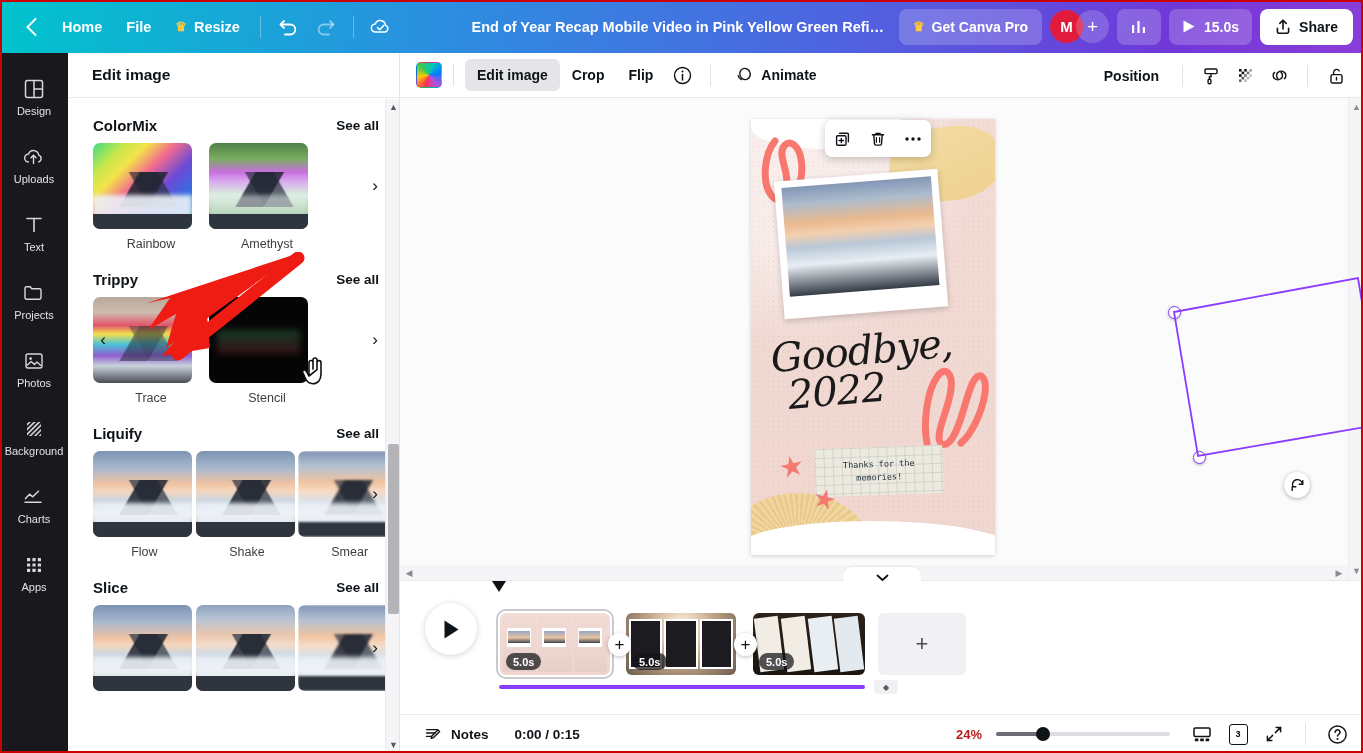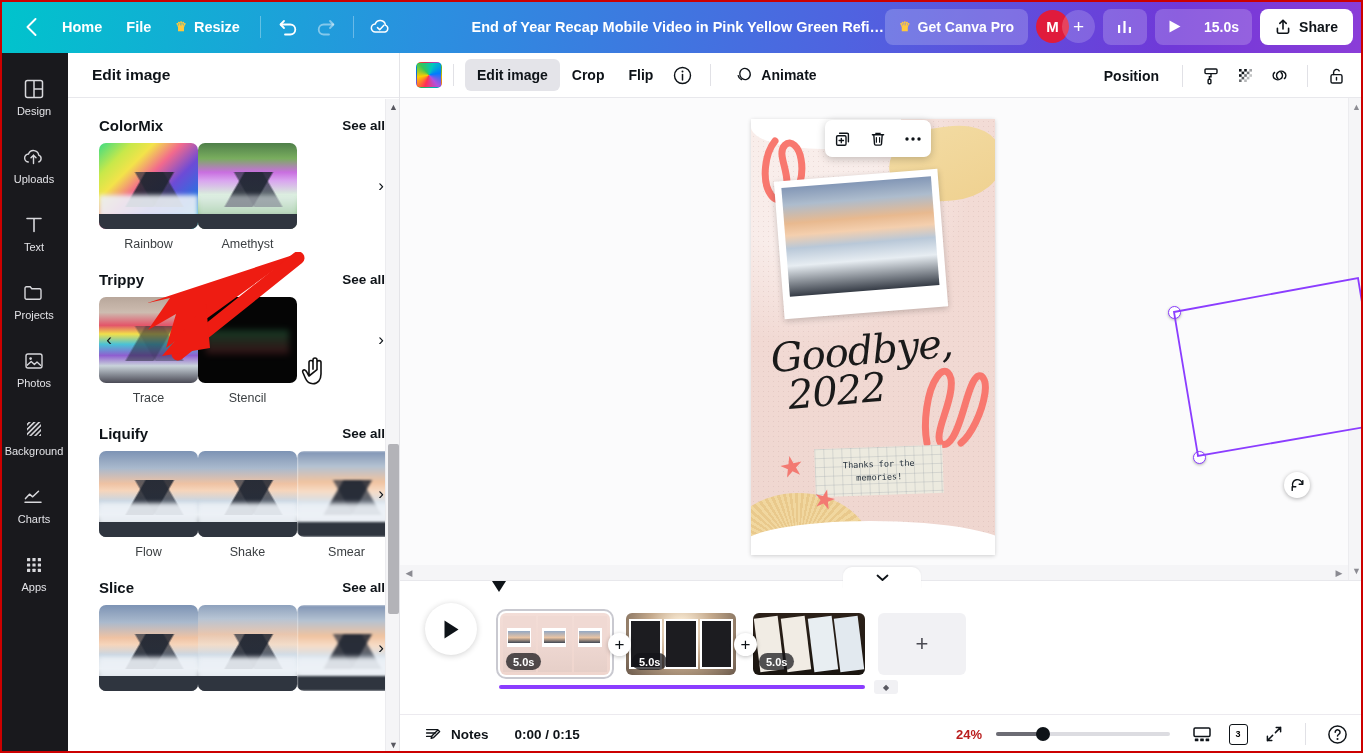--- a/index.html
+++ b/index.html
@@ -58,7 +58,7 @@
   }
   .pill {
     height: 36px; border-radius: 8px; background: rgba(255,255,255,.20);
-    display: flex; align-items: center; justify-content: center; gap: 22px;
+    display: flex; align-items: center; justify-content: center; gap: 8px;
     padding: 0 13px; cursor: pointer; font-size: 14px; font-weight: bold;
   }
   .share-btn {

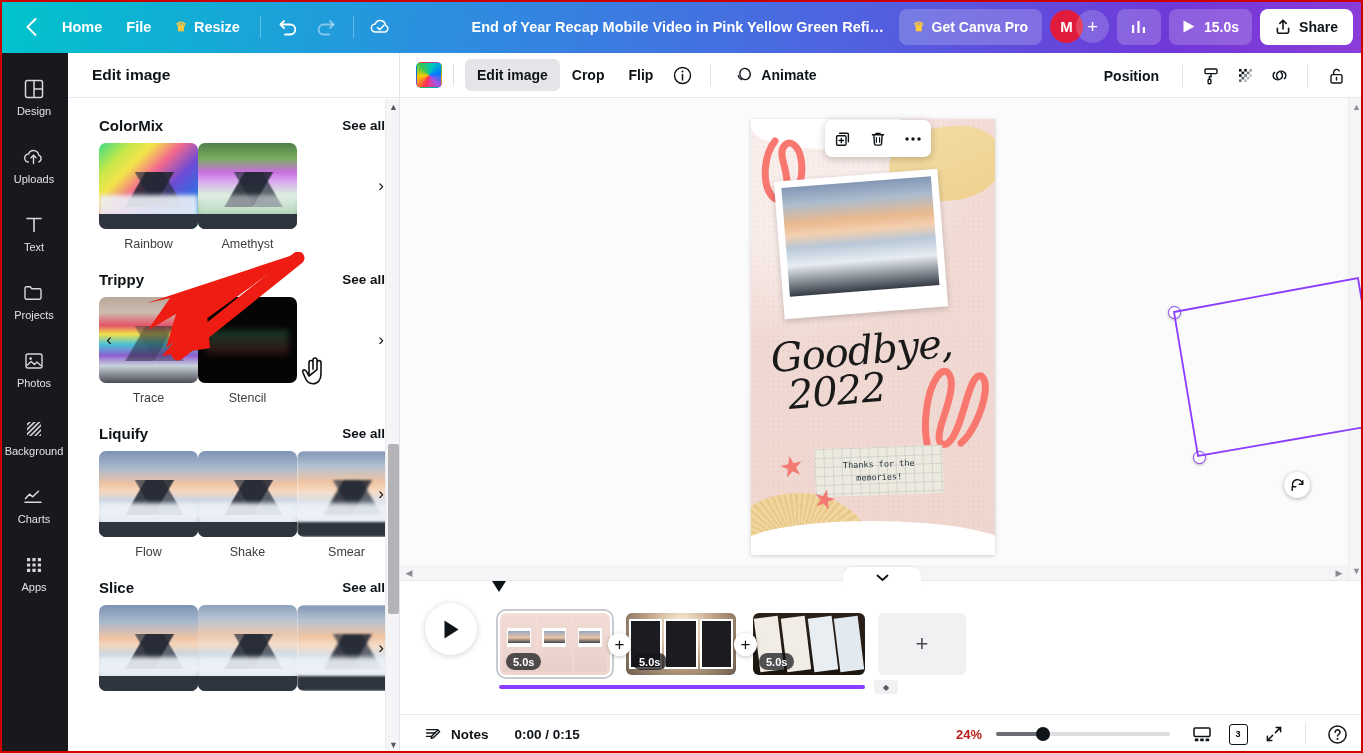--- a/index.html
+++ b/index.html
@@ -92,7 +92,7 @@
     font-size: 15.5px; font-weight: bold; color: #0e1318;
     border-bottom: 1px solid #e8e8ec;
   }
-  .panel-body { position: absolute; top: 46px; left: 7px; width: 332px; height: 654px; overflow: hidden; }
+  .panel-body { position: absolute; top: 46px; left: 1px; width: 332px; height: 654px; overflow: hidden; }
   .sec { position: relative; padding: 0 0 0 24px; }
   .sec-head {
     display: flex; align-items: center; justify-content: space-between;

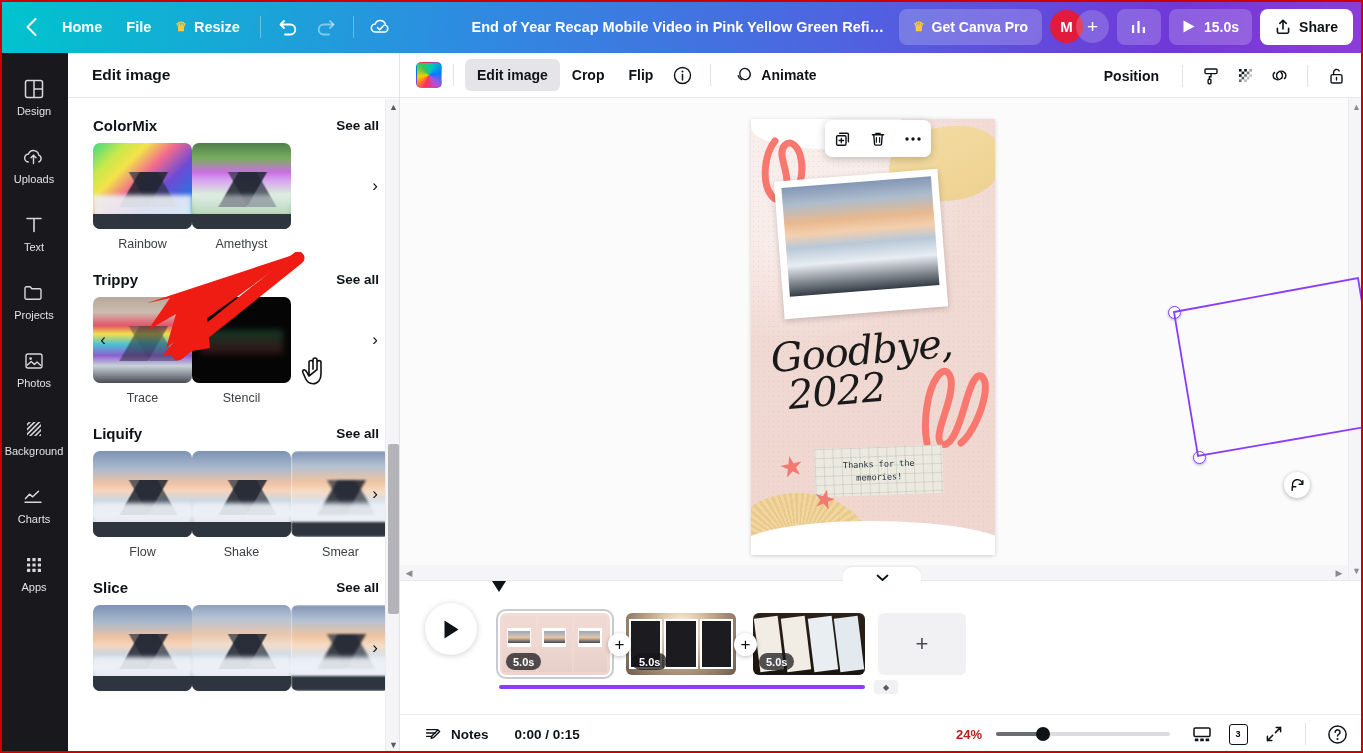--- a/index.html
+++ b/index.html
@@ -101,7 +101,7 @@
   .sec-title { font-size: 15px; font-weight: bold; color: #0e1318; }
   .see-all { font-size: 13.5px; font-weight: bold; color: #0e1318; cursor: pointer; }
   .row { display: flex; gap: 0; position: relative; }
-  .card { width: 99px; margin-right: 0; cursor: pointer; }
+  .card { width: 116px; margin-right: 0; cursor: pointer; }
   .thumb {
     width: 99px; height: 86px; border-radius: 7px; overflow: hidden; position: relative;
   }

